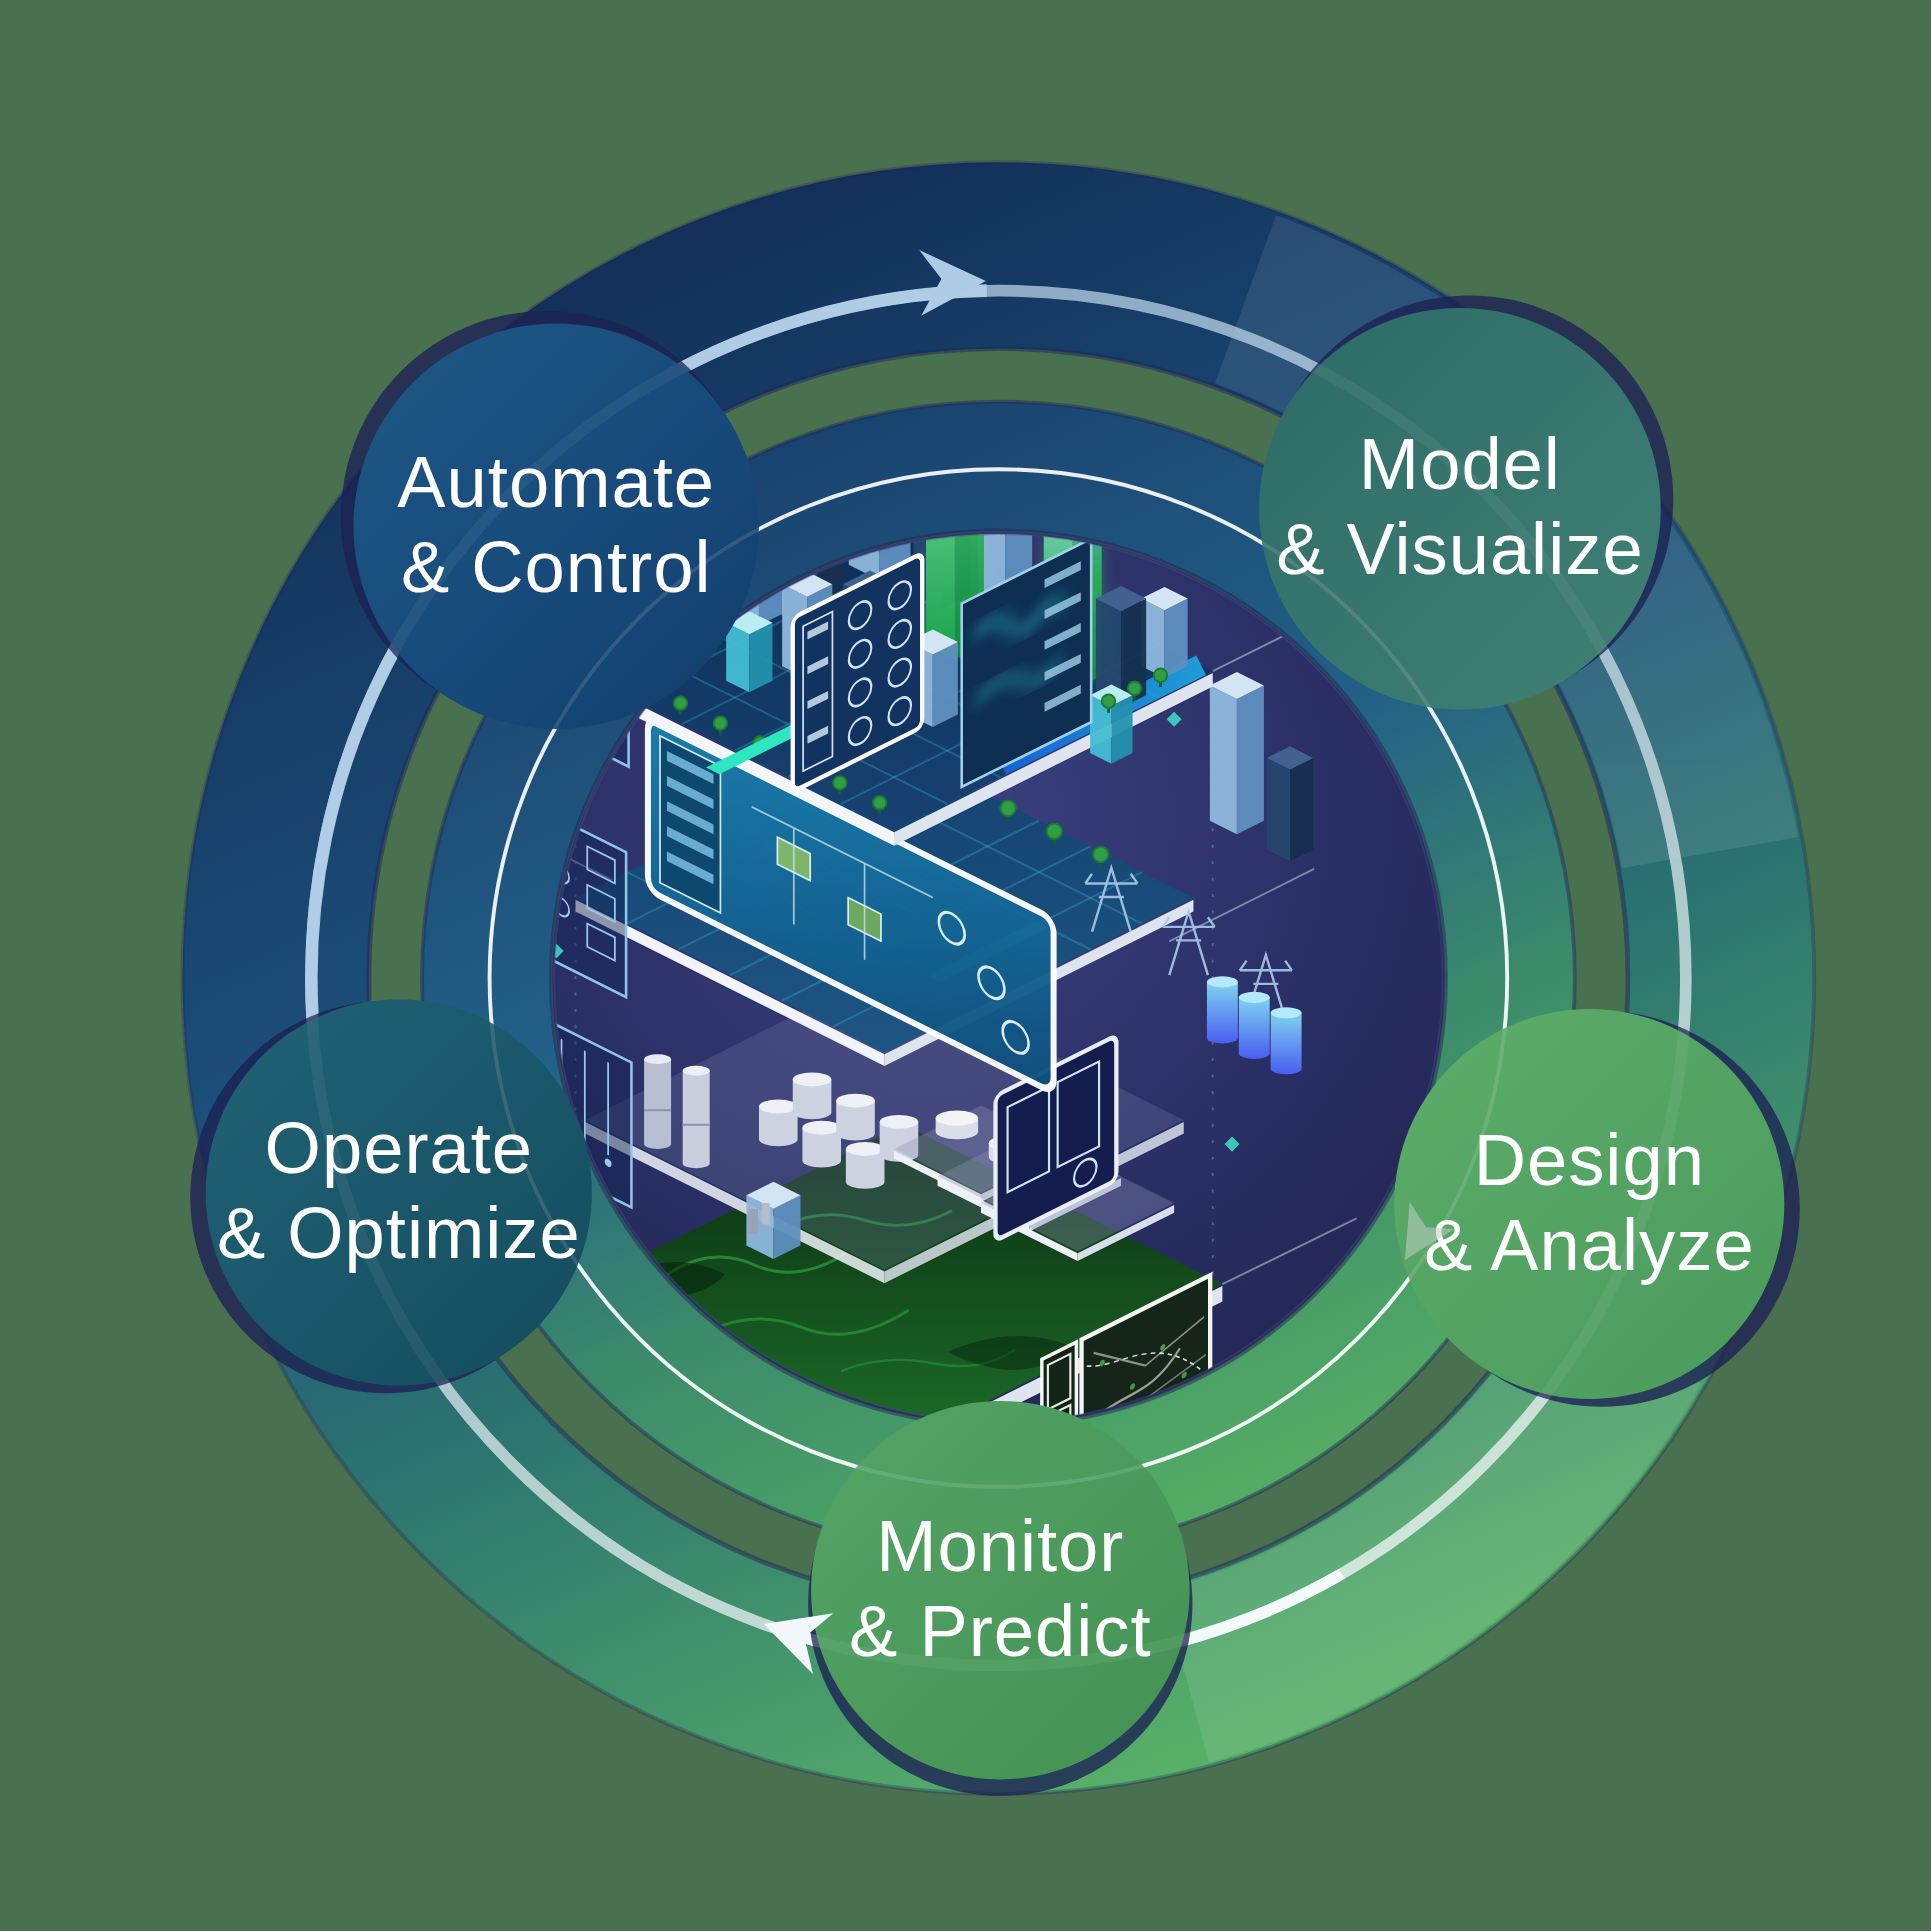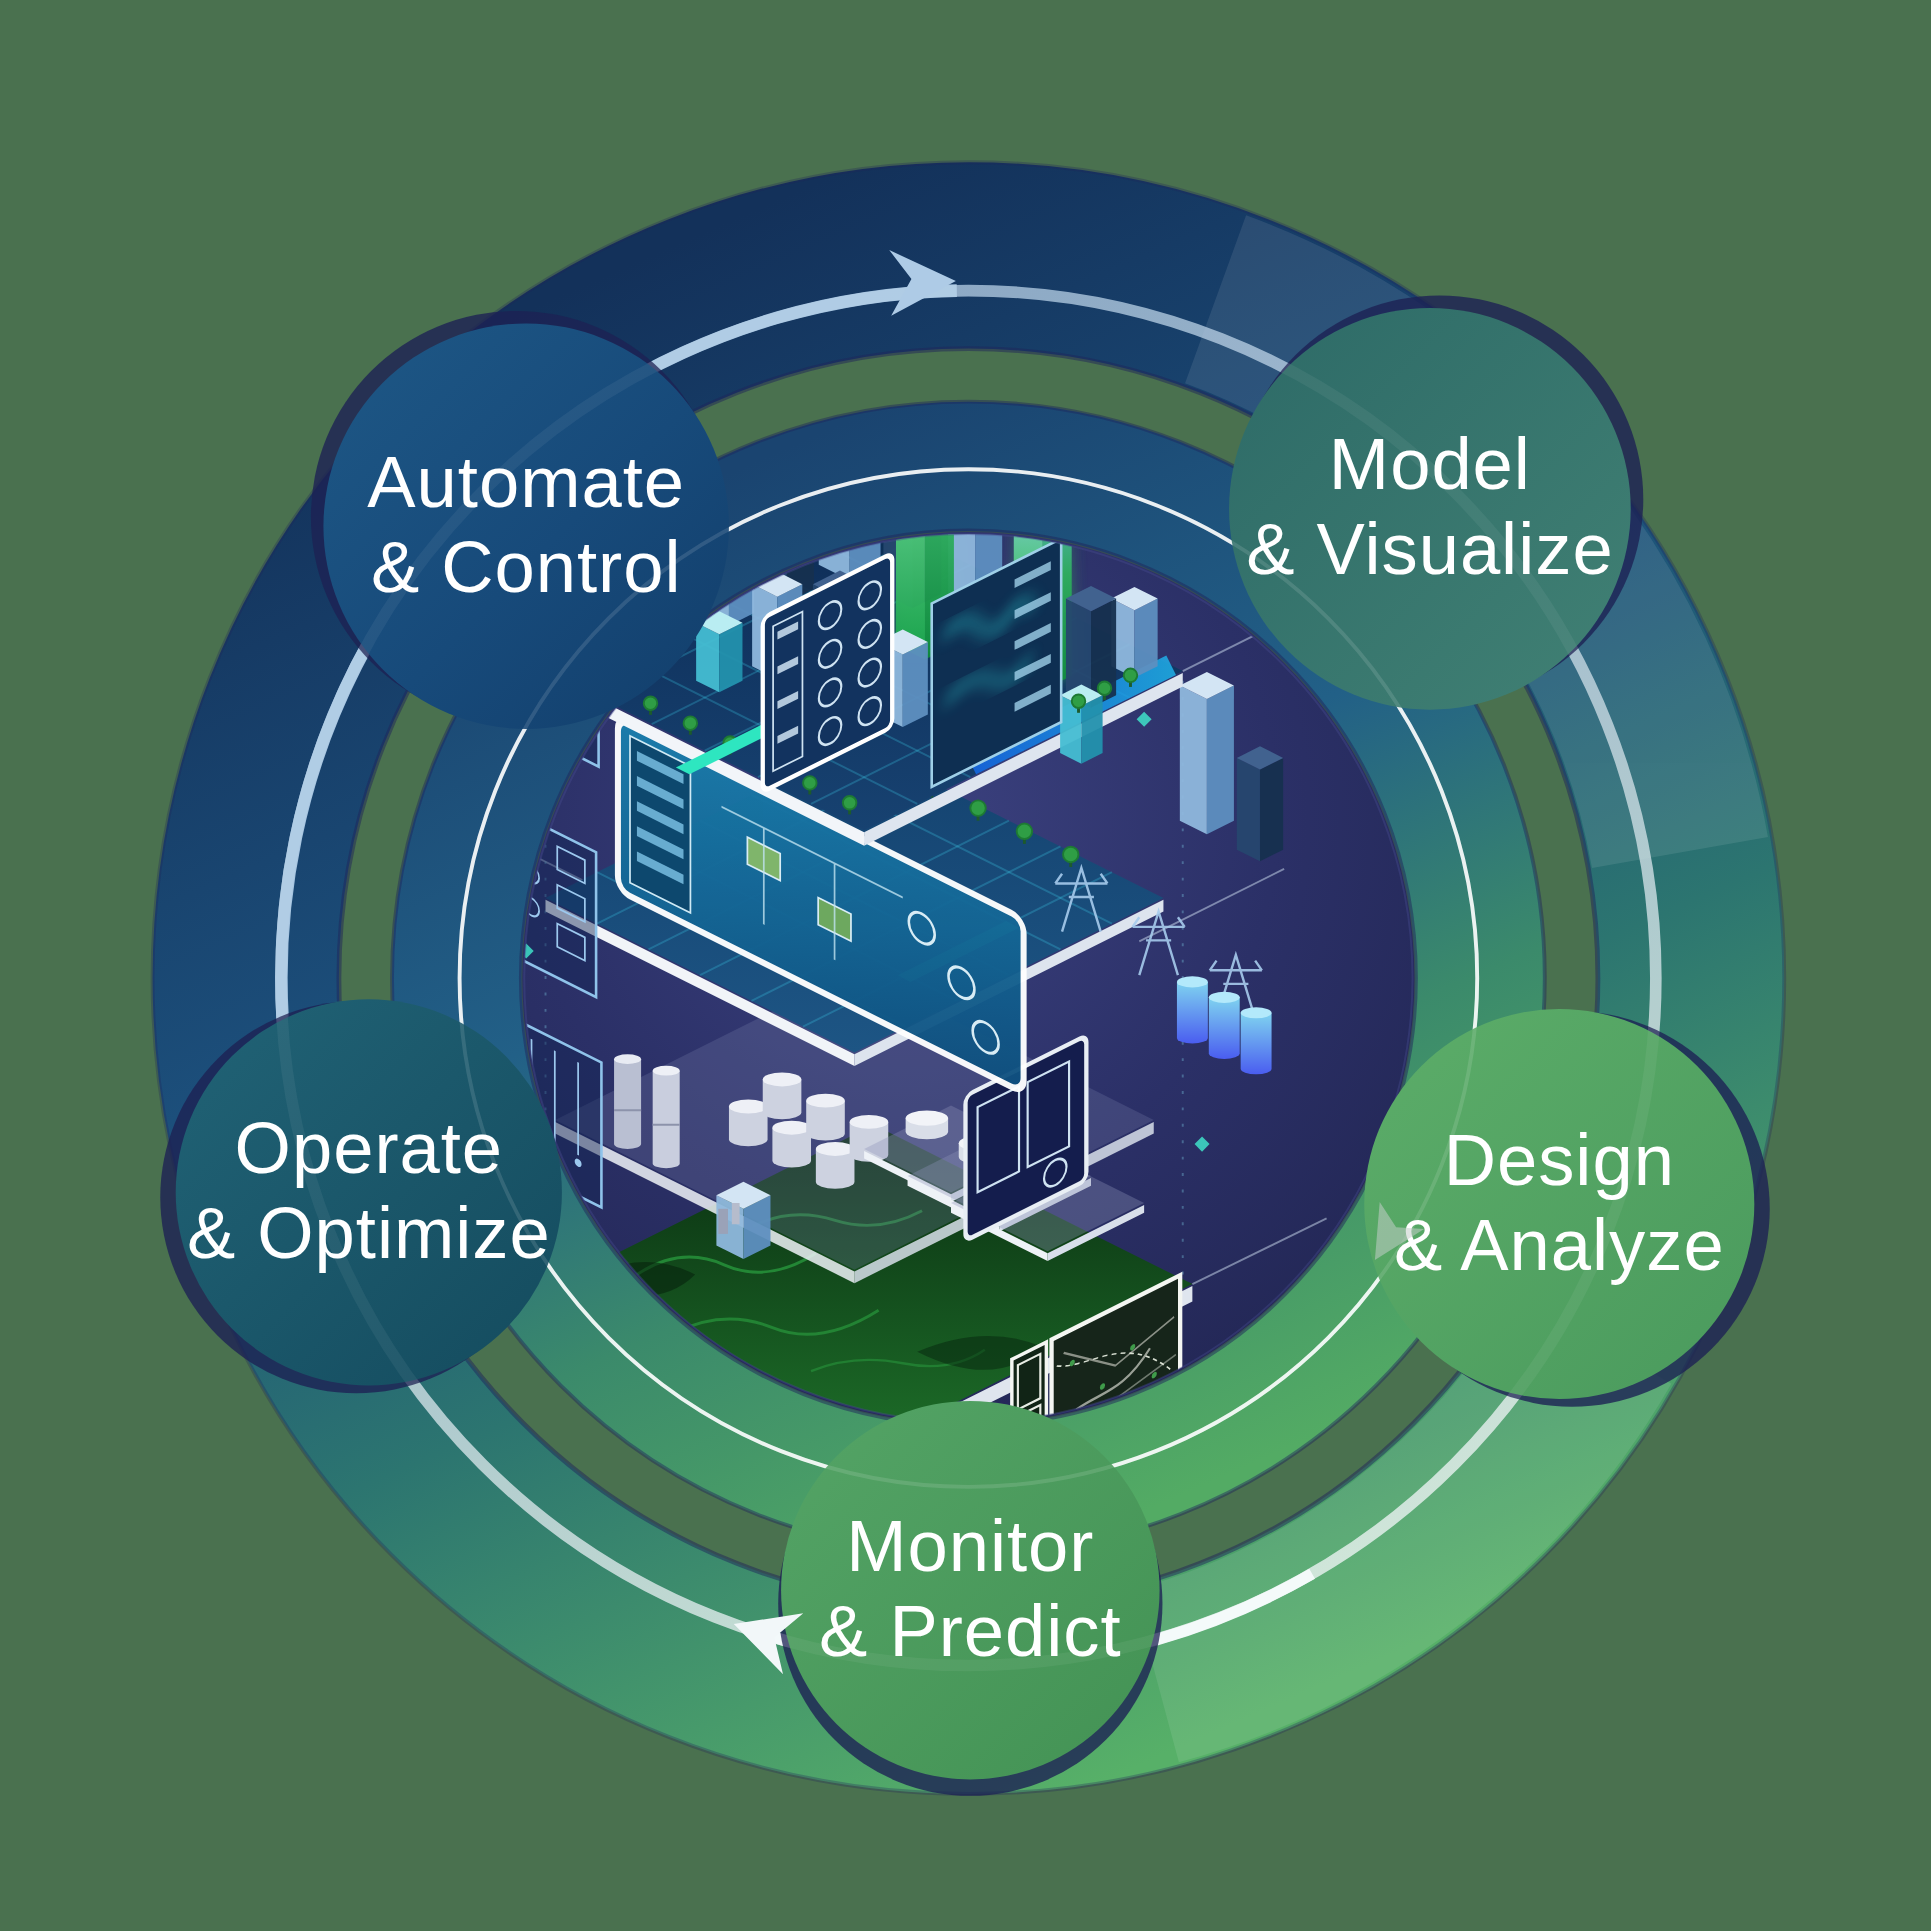--- a/index.html
+++ b/index.html
@@ -3,7 +3,7 @@
 <meta charset="utf-8">
 <style>
   html,body{margin:0;padding:0;width:1931px;height:1931px;overflow:hidden;background:#4a714f;}
-  .stage{position:relative;width:1547px;height:1931px;font-family:"Liberation Sans",sans-serif;}
+  .stage{position:relative;width:1547px;height:1931px;font-family:"Liberation Sans",sans-serif;margin-left:30px;}
   svg{display:block}
   .node-label{font-family:"Liberation Sans",sans-serif;font-size:75px;fill:#ffffff;text-anchor:middle;font-weight:400;letter-spacing:1px;}
 </style>

